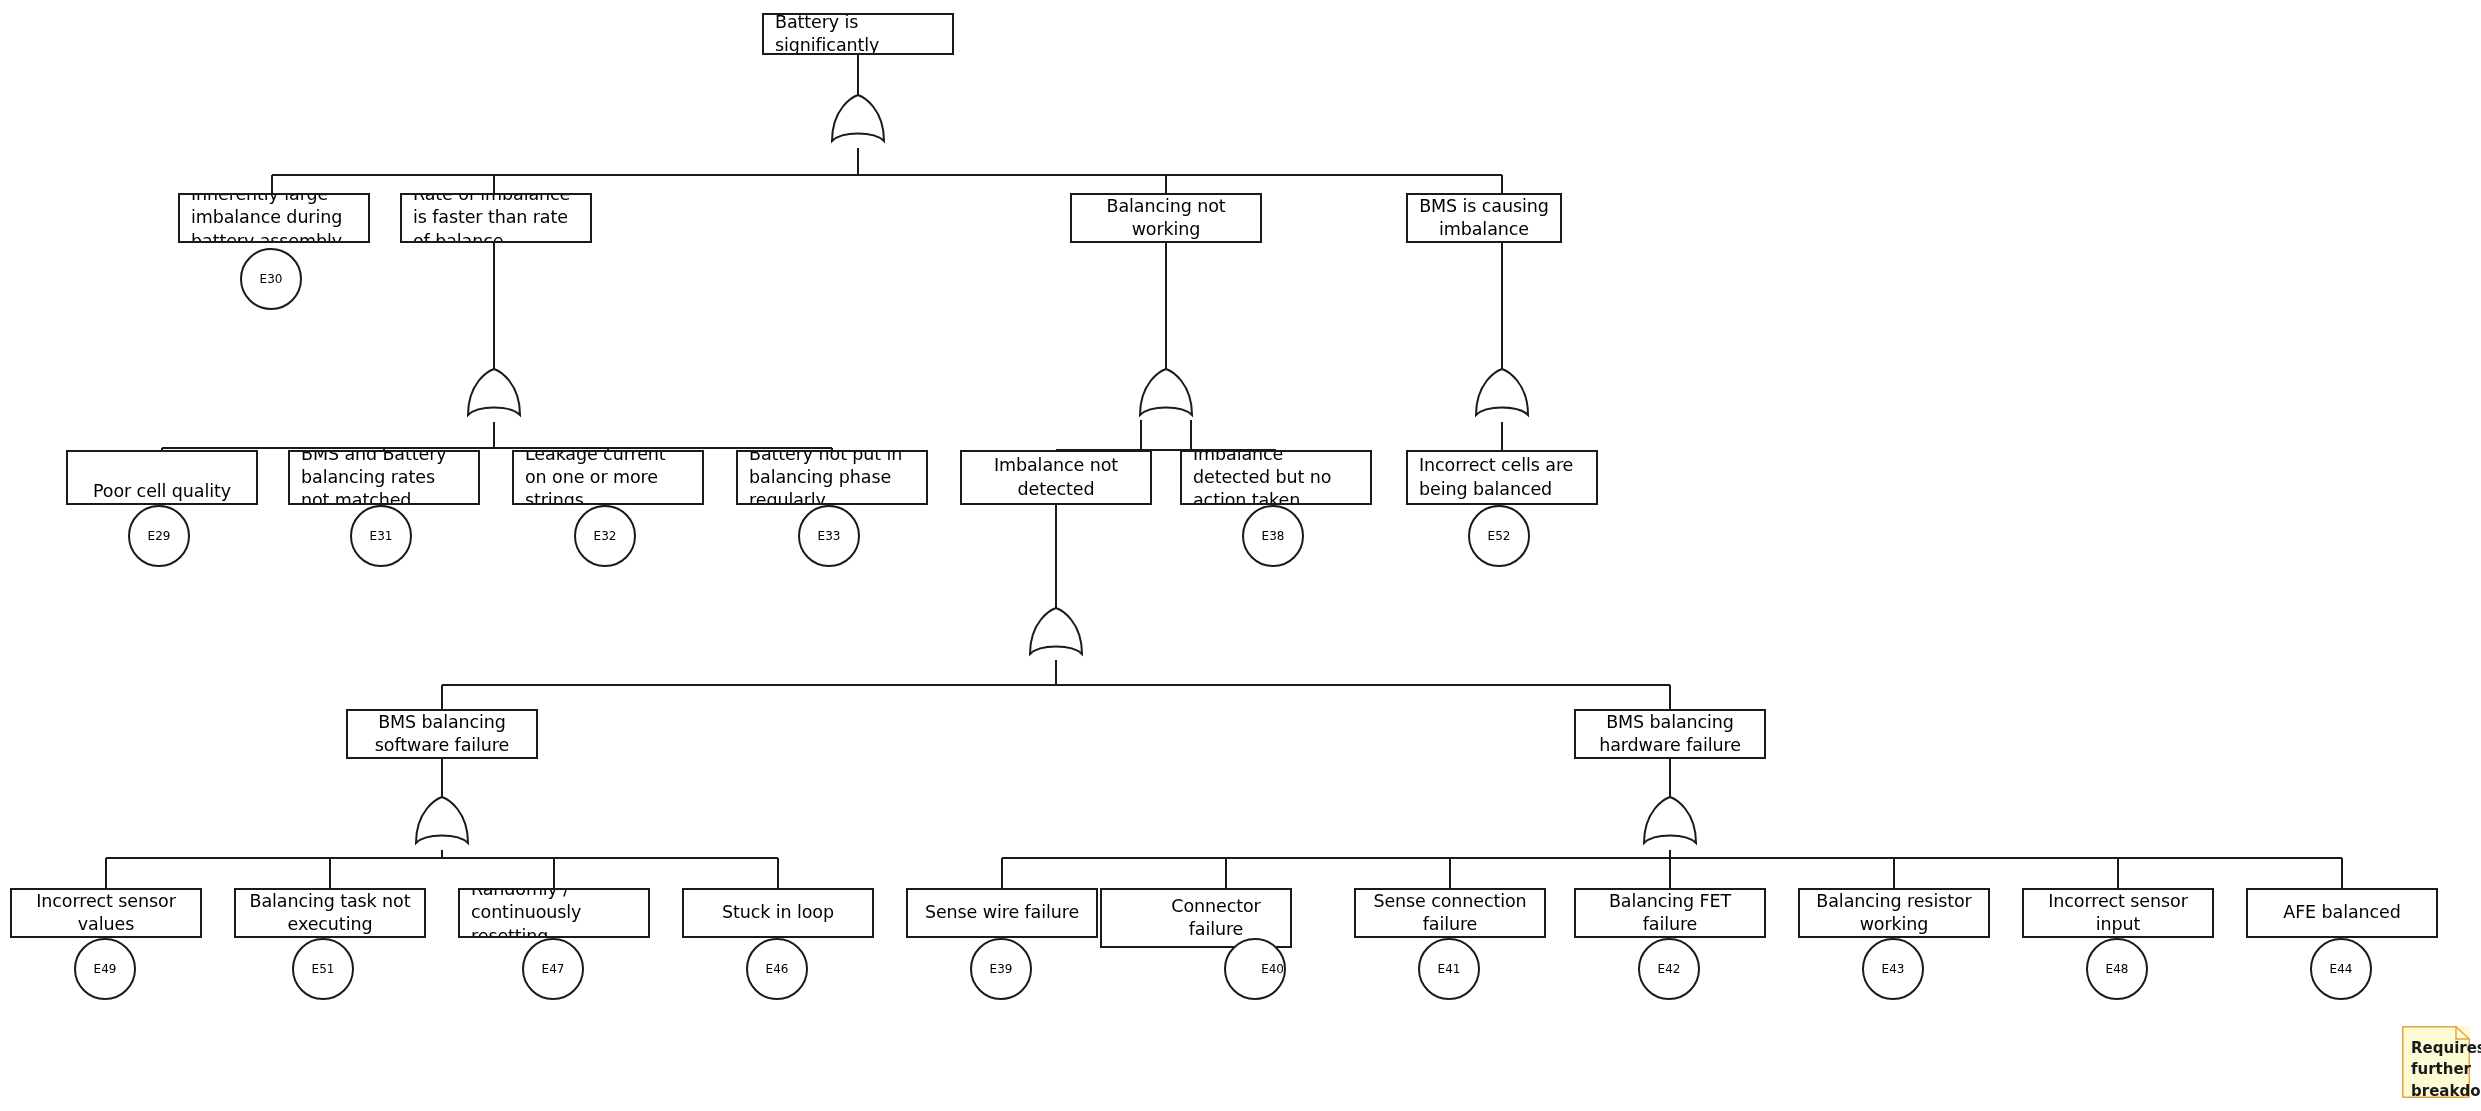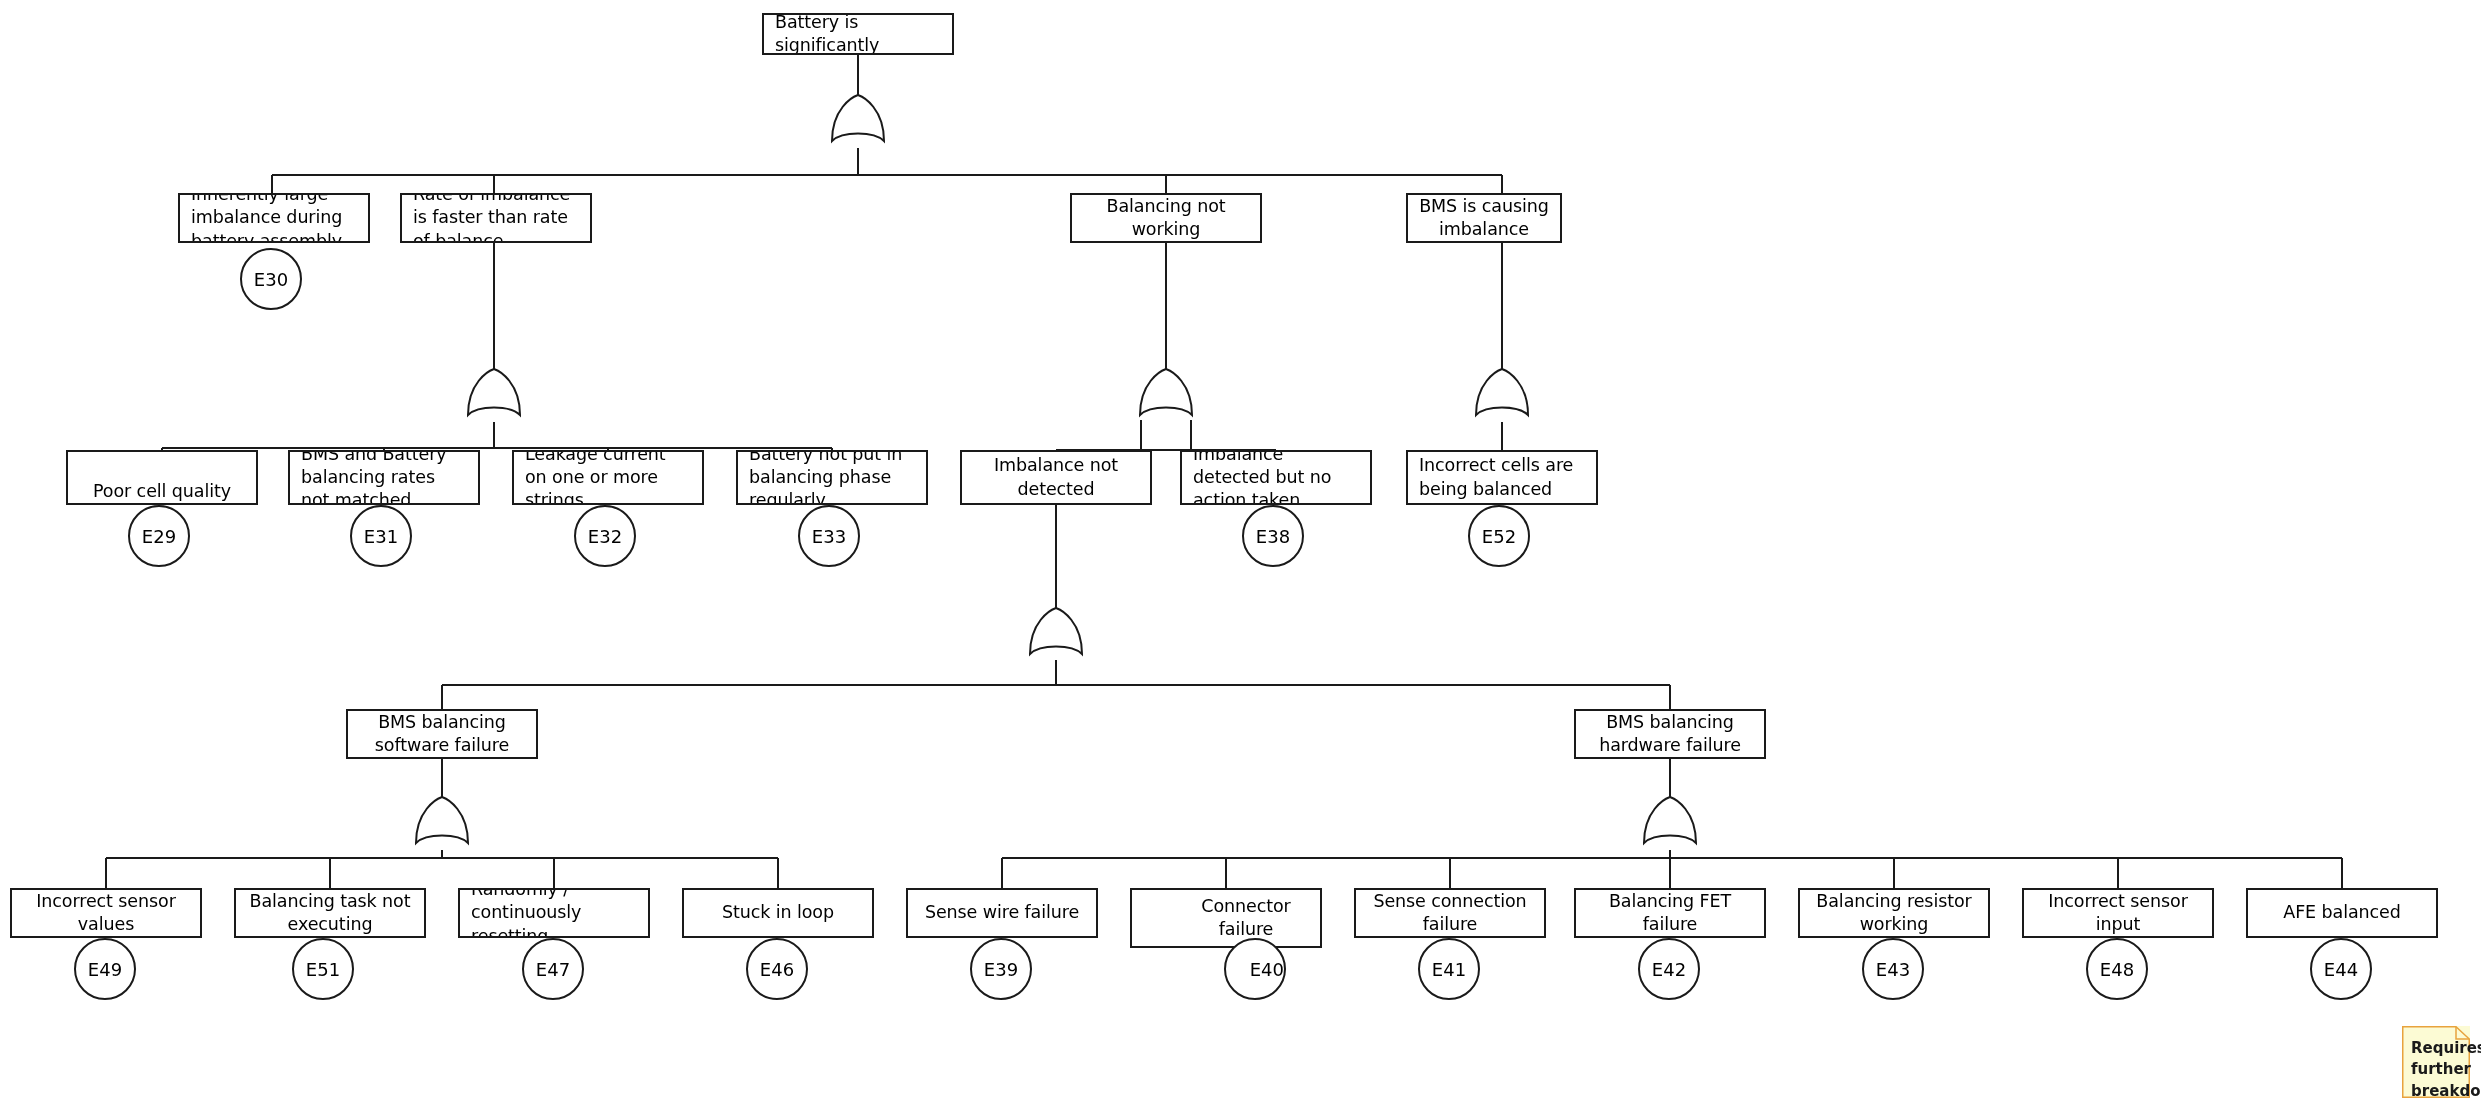--- a/index.html
+++ b/index.html
@@ -67,7 +67,7 @@
     justify-content: center;
   }
   .event-circle span {
-    font-size: 18px;
+    font-size: 12px;
     color: #000000;
   }
   .gate {

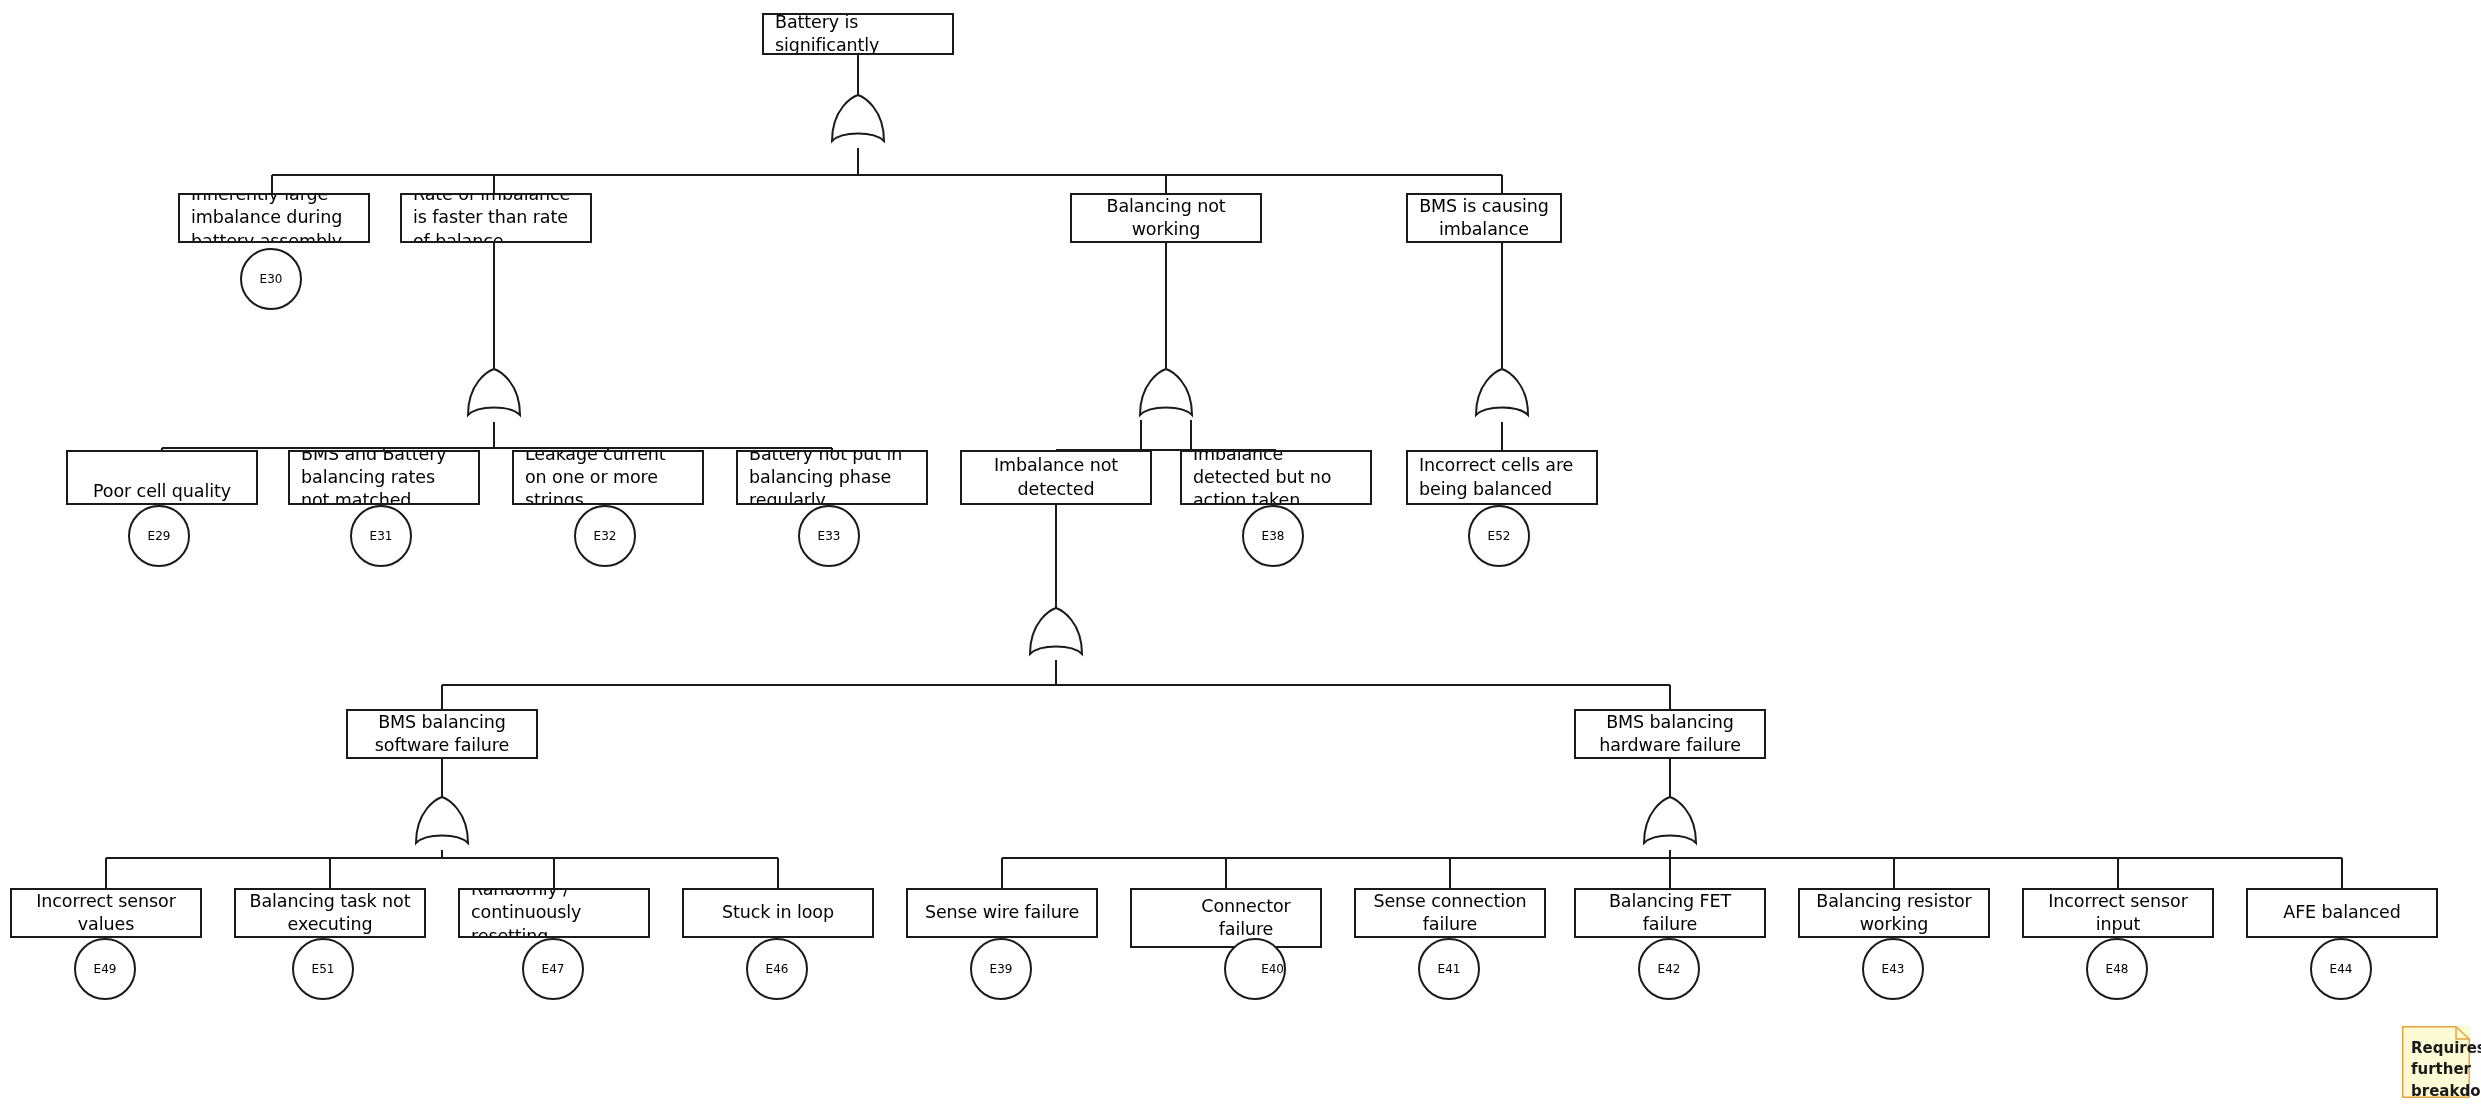--- a/index.html
+++ b/index.html
@@ -249,7 +249,7 @@
   <div class="node-box single" style="left:906px; top:888px; width:192px; height:50px;">
     <span class="node-label">Sense wire failure</span>
   </div>
-  <div class="node-box single" style="left:1130px; top:888px; width:192px; height:60px;padding-left:40px;">
+  <div class="node-box single" style="left:1100px; top:888px; width:192px; height:60px;padding-left:40px;">
     <span class="node-label">Connector failure</span>
   </div>
   <div class="node-box single" style="left:1354px; top:888px; width:192px; height:50px;">

